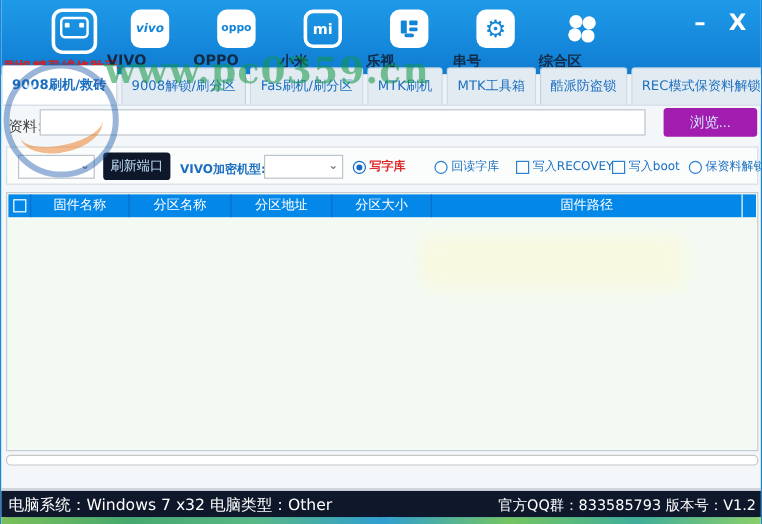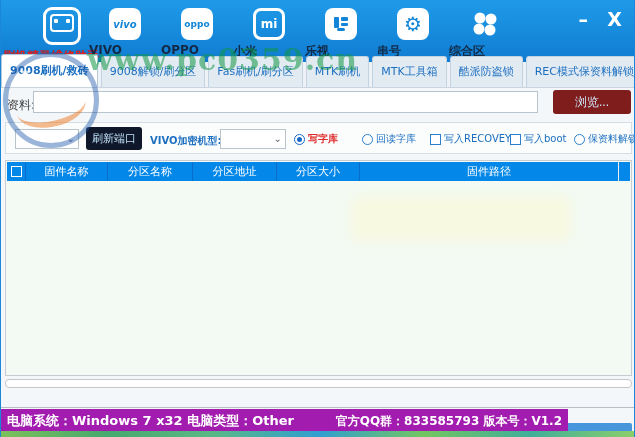--- a/index.html
+++ b/index.html
@@ -42,7 +42,7 @@
   .file-label{position:absolute;left:6px;top:9px;font-size:12px;color:#444;}
   .file-input{position:absolute;left:32px;top:3px;width:505px;height:22px;border:1px solid #b9c4cc;
               background:#fff;box-sizing:border-box;font-size:12px;padding:0 4px;outline:none;}
-  .browse-btn{position:absolute;left:552px;top:2px;width:78px;height:24px;background:#7f1d1d;
+  .browse-btn{position:absolute;left:552px;top:2px;width:78px;height:24px;background:#a21caf;
               border:none;border-radius:3px;color:#cfe6f8;font-size:12px;cursor:pointer;}
 
   

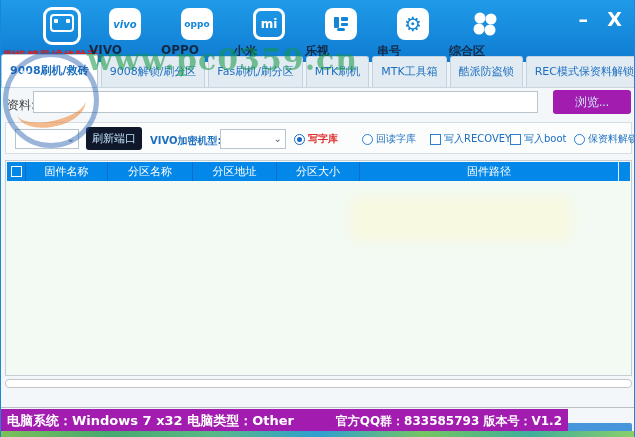--- a/index.html
+++ b/index.html
@@ -88,7 +88,7 @@
   .divider{position:absolute;left:0;top:407px;width:635px;height:1px;background:#b9bfc5;}
 
   
-  .statusbar{position:absolute;left:0;top:409px;width:567px;height:22px;background:#a21caf;color:#fff;font-weight:bold;}
+  .statusbar{position:absolute;left:0;top:409px;width:635px;height:22px;background:#0f172a;color:#fff;}
   .status-left{position:absolute;left:6px;top:3px;font-size:13px;}
   .status-right{position:absolute;right:6px;top:4px;font-size:12px;}
   .status-right span{}

